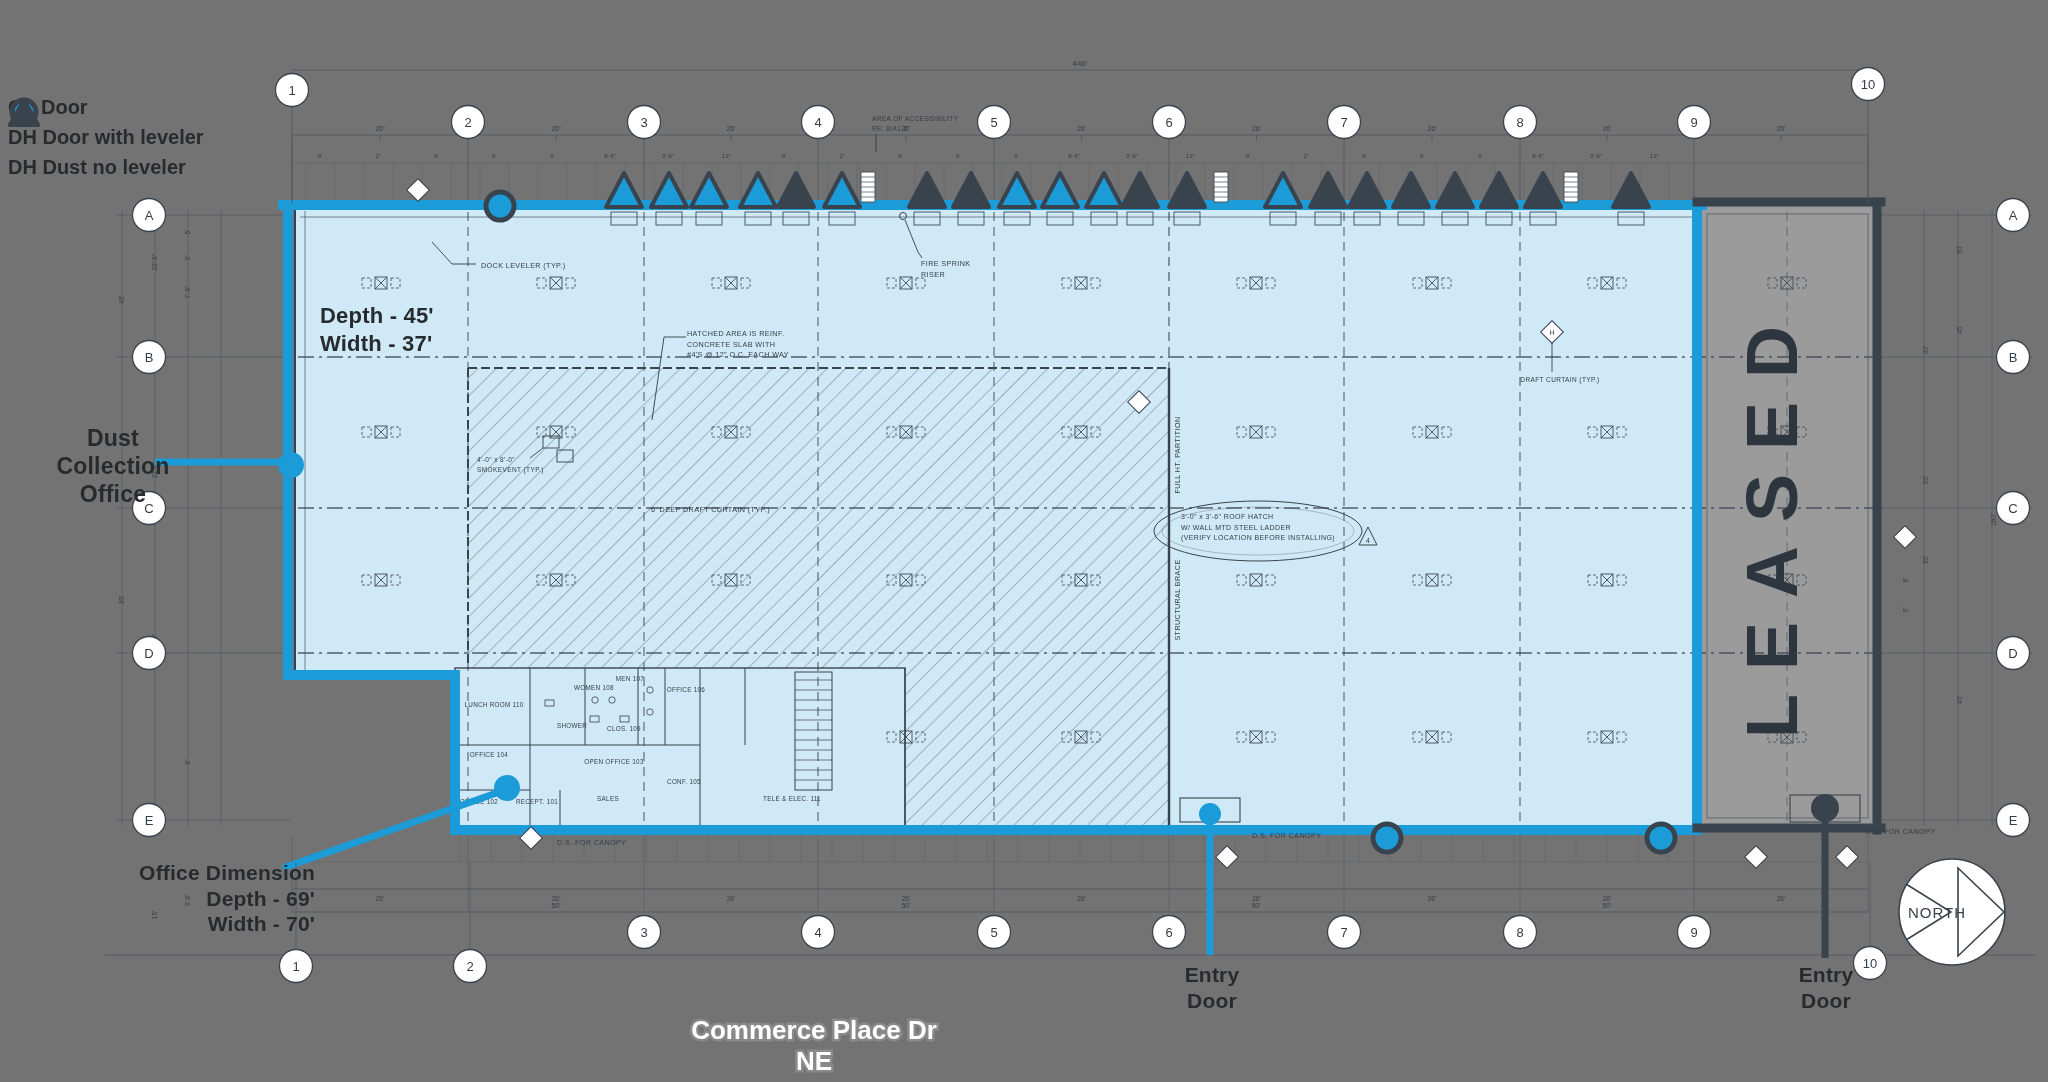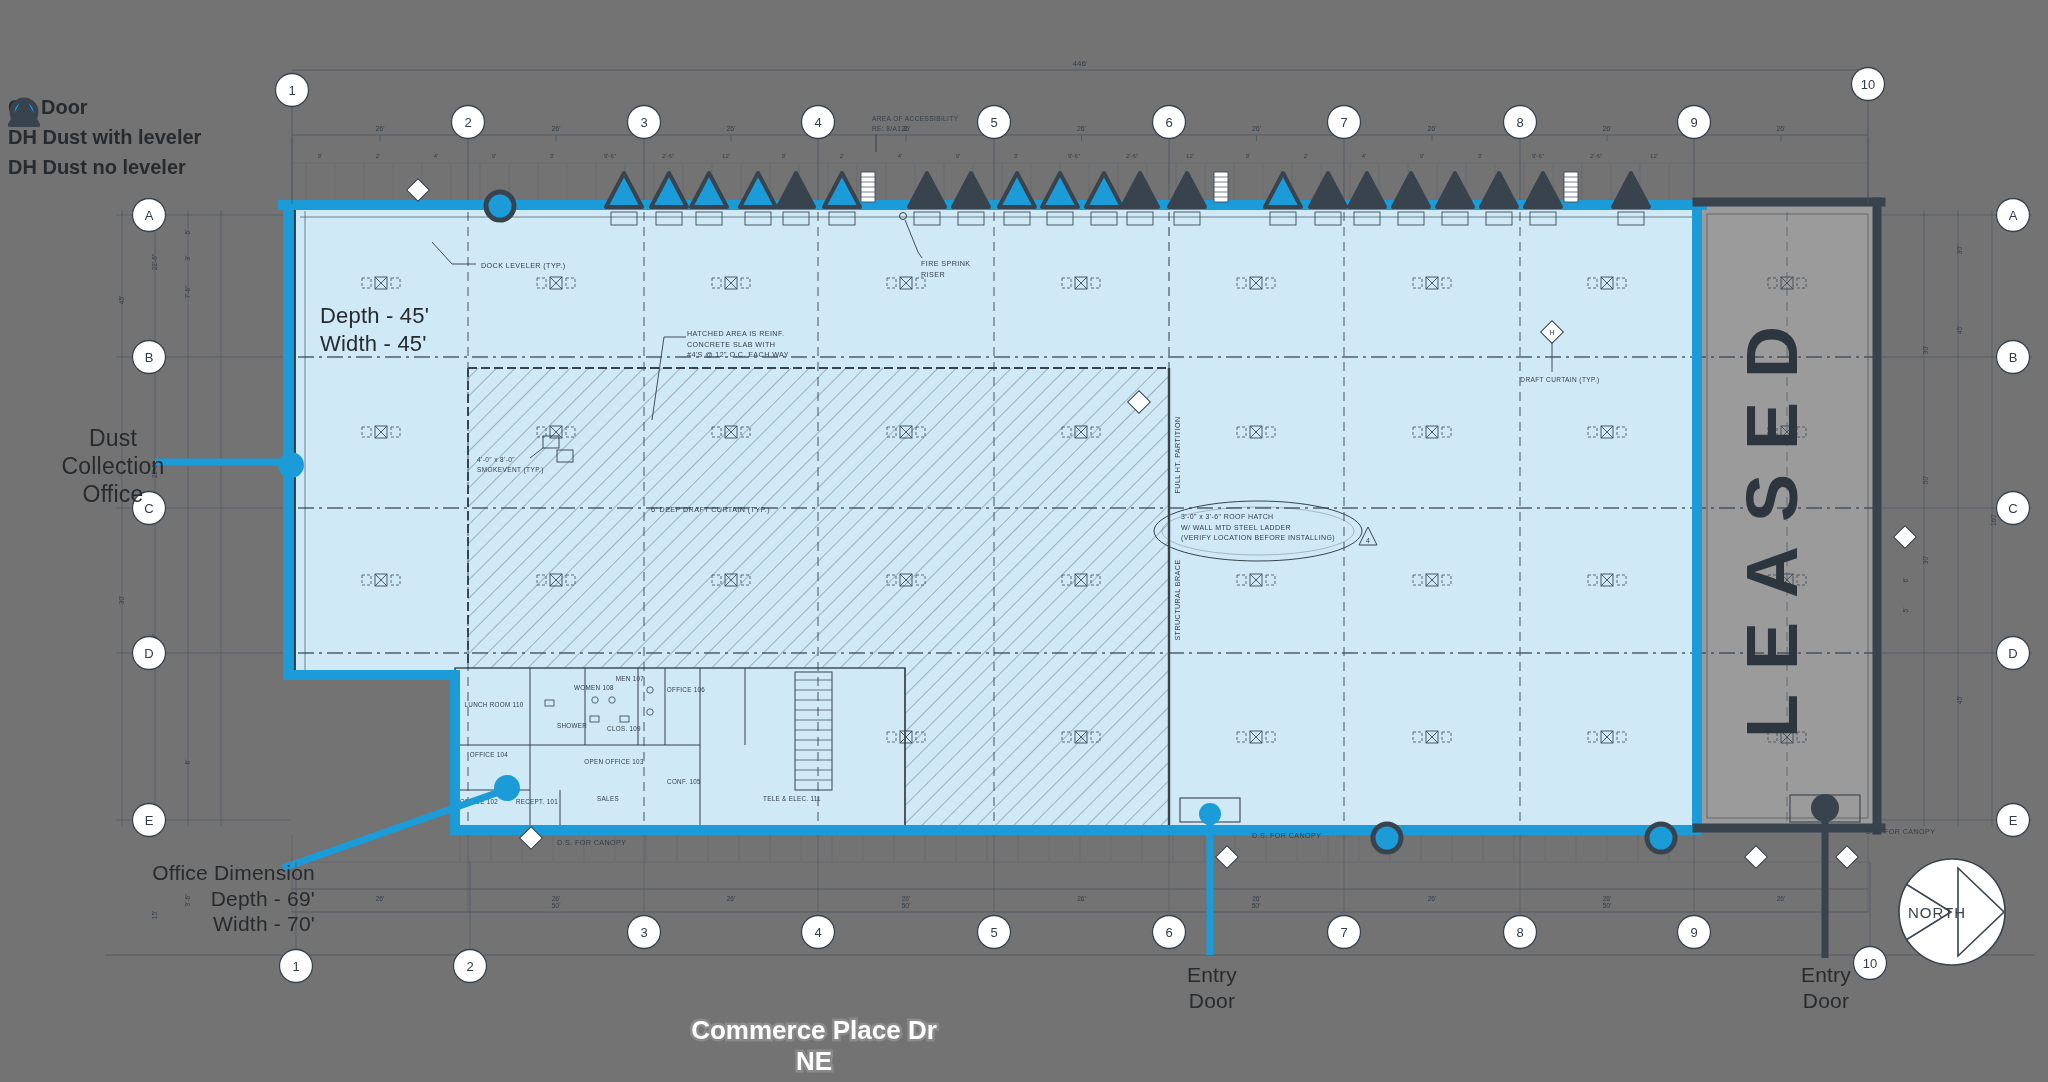--- a/index.html
+++ b/index.html
@@ -762,7 +762,7 @@
       <svg width="32" height="32">
         <polygon points="16,4 30,29 2,29" fill="#1b9cd8" stroke="#39434e" stroke-width="4" stroke-linejoin="round"></polygon>
         </svg>
-      <span>DH Dust with leveler</span>
+      <span>DH Door with leveler</span>
     </div>
     <div class="lrow">
       <svg width="32" height="32">

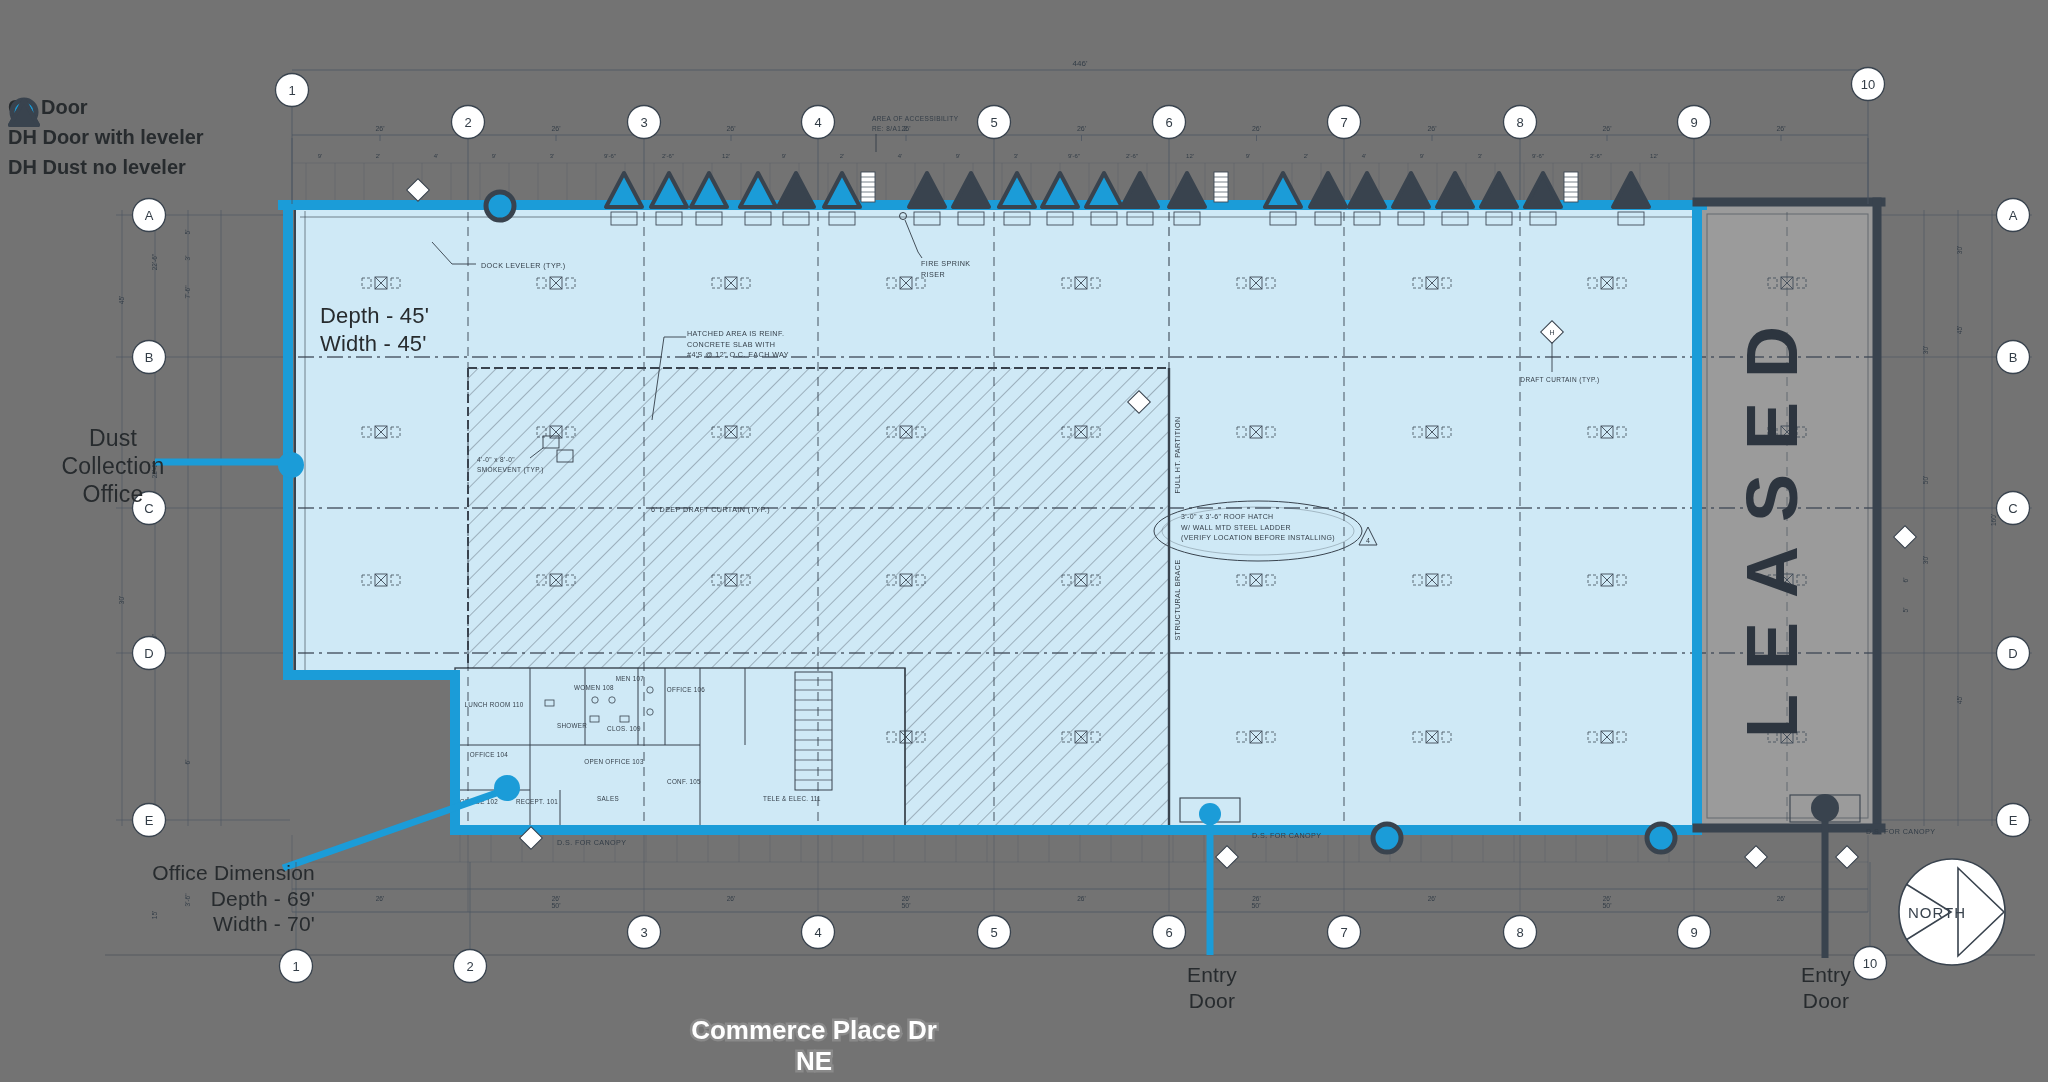--- a/index.html
+++ b/index.html
@@ -7,7 +7,7 @@
          font-family:"Liberation Sans",sans-serif;padding-left:45px;}
   svg{position:absolute;left:0;top:0;}
   .ov{position:absolute;color:#272b2e;}
-  .big{font-weight:normal;line-height:1.22;letter-spacing:.2px;}
+  .big{font-weight:bold;line-height:1.22;letter-spacing:.2px;}
   #legend{left:8px;top:96px;display:flex;flex-direction:column;gap:7px;}
   .lrow{display:flex;align-items:center;gap:10px;font-size:20px;font-weight:bold;}
   #dust-label{left:30px;top:424px;width:166px;text-align:center;font-size:23px;}

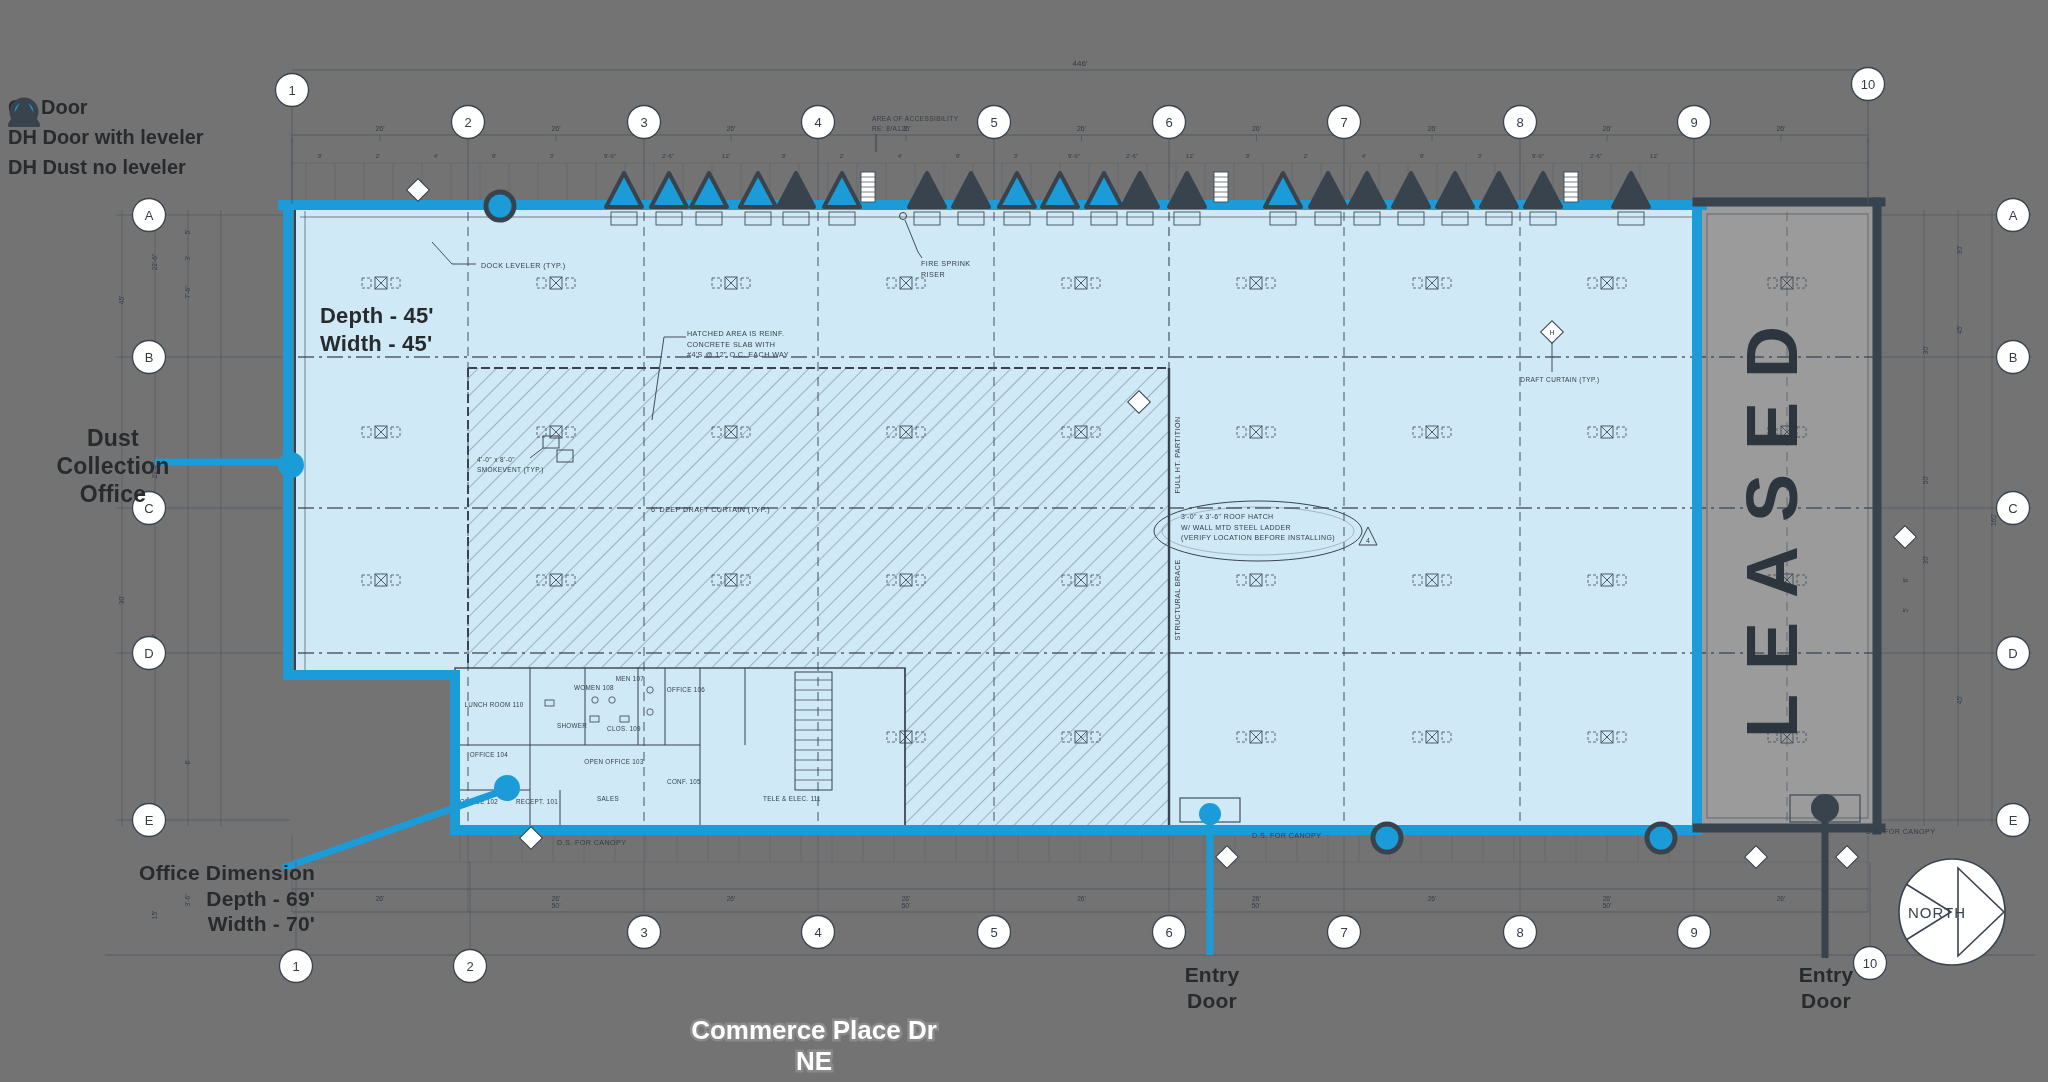--- a/index.html
+++ b/index.html
@@ -780,7 +780,7 @@
 
   <div id="areadims-label" class="ov big">
     <div>Depth - 45'</div>
-    <div>Width - 45'</div>
+    <div>Width - 37'</div>
   </div>
 
   <div id="officedims-label" class="ov big">

